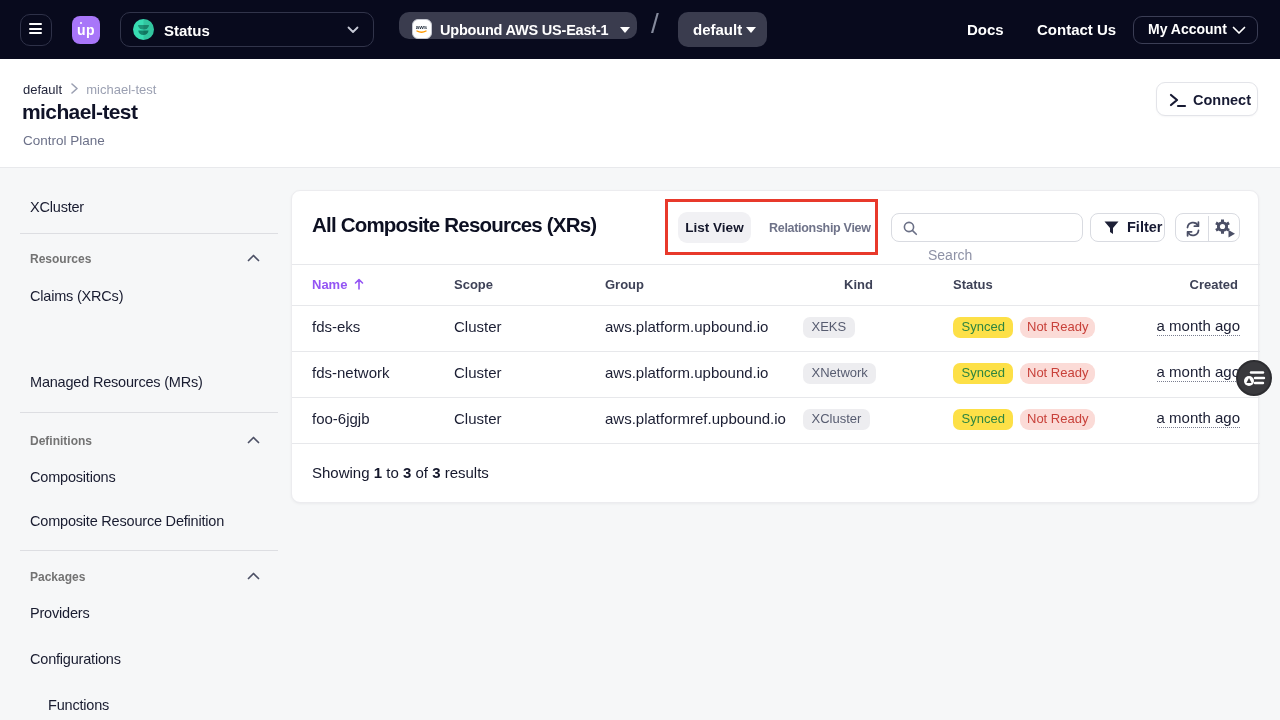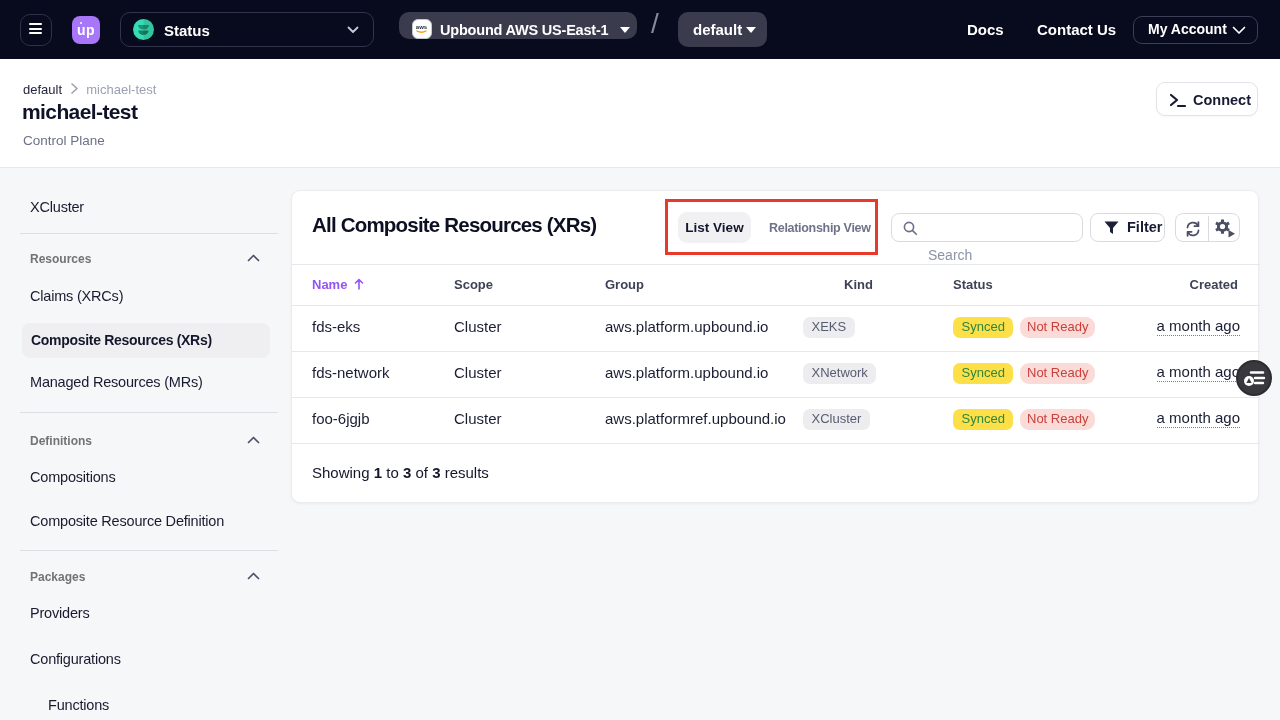--- a/index.html
+++ b/index.html
@@ -151,9 +151,6 @@
       <path d="M1.5 6.5 L6.5 1.5 L11.5 6.5" stroke="#4d5166" stroke-width="1.7" fill="none" stroke-linecap="round" stroke-linejoin="round"></path>
     </svg>
   <div class="sitem" style="top:120px;">Claims (XRCs)</div>
-  <div id="ssel">
-      <span>Composite Resources (XRs)</span>
-    </div>
   <div class="sitem" style="top:206px;">Managed Resources (MRs)</div>
   <div class="sdiv" style="top:244px;"></div>
   <div class="slabel" style="top:266px;">Definitions</div>

